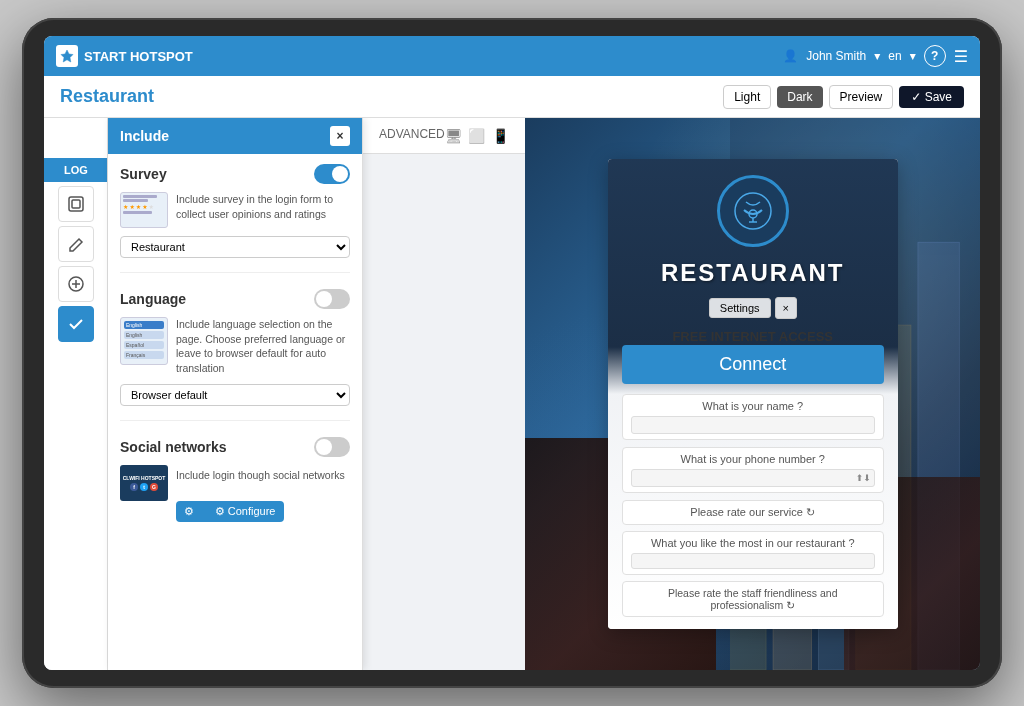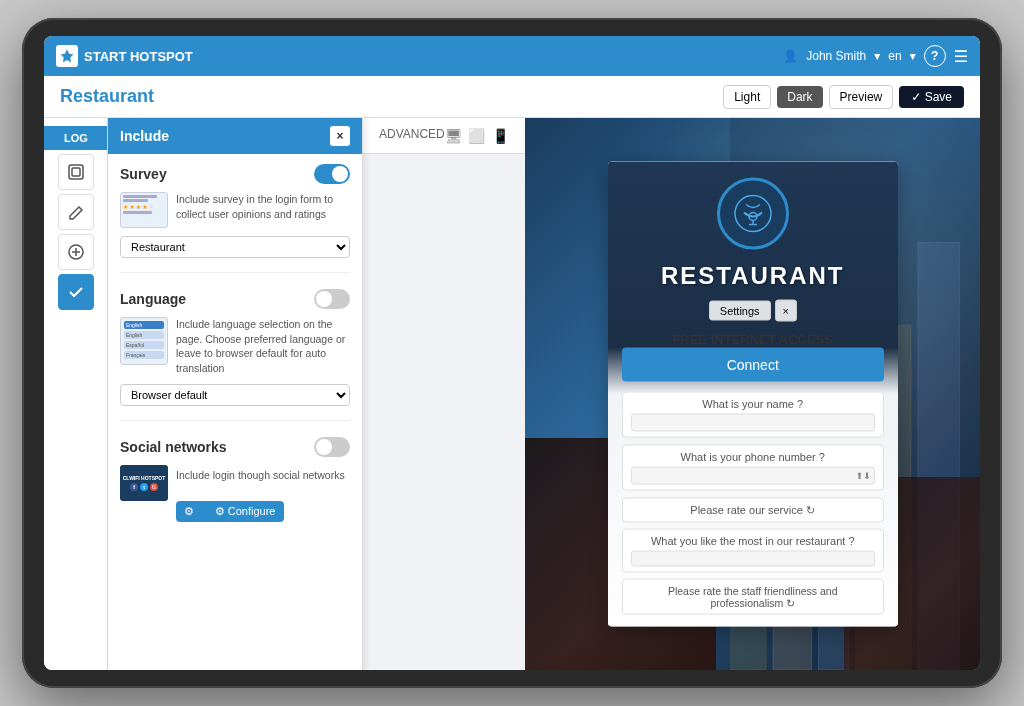--- a/index.html
+++ b/index.html
@@ -172,6 +172,7 @@
       font-size: 11px;
       font-weight: bold;
       cursor: pointer;
+      margin-top: 32px;
     }
     .sidebar-icon-btn {
       width: 36px;

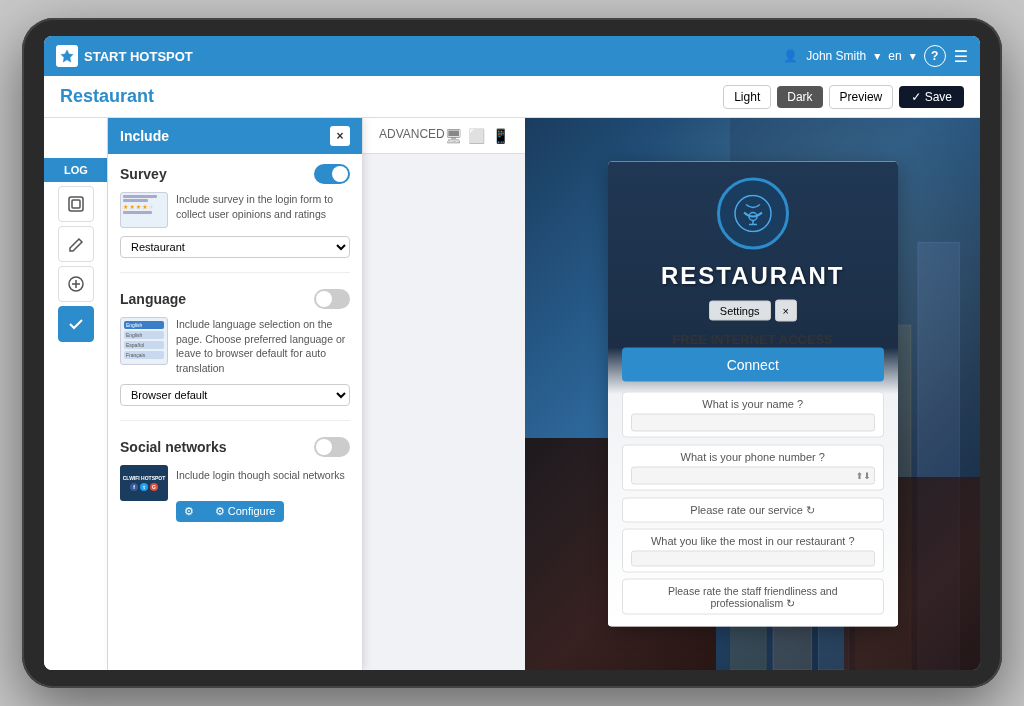--- a/index.html
+++ b/index.html
@@ -527,7 +527,7 @@
       border: none;
       padding: 9px;
       border-radius: 4px;
-      font-size: 14px;
+      font-size: 18px;
       font-weight: 500;
       cursor: pointer;
       margin-bottom: 10px;

